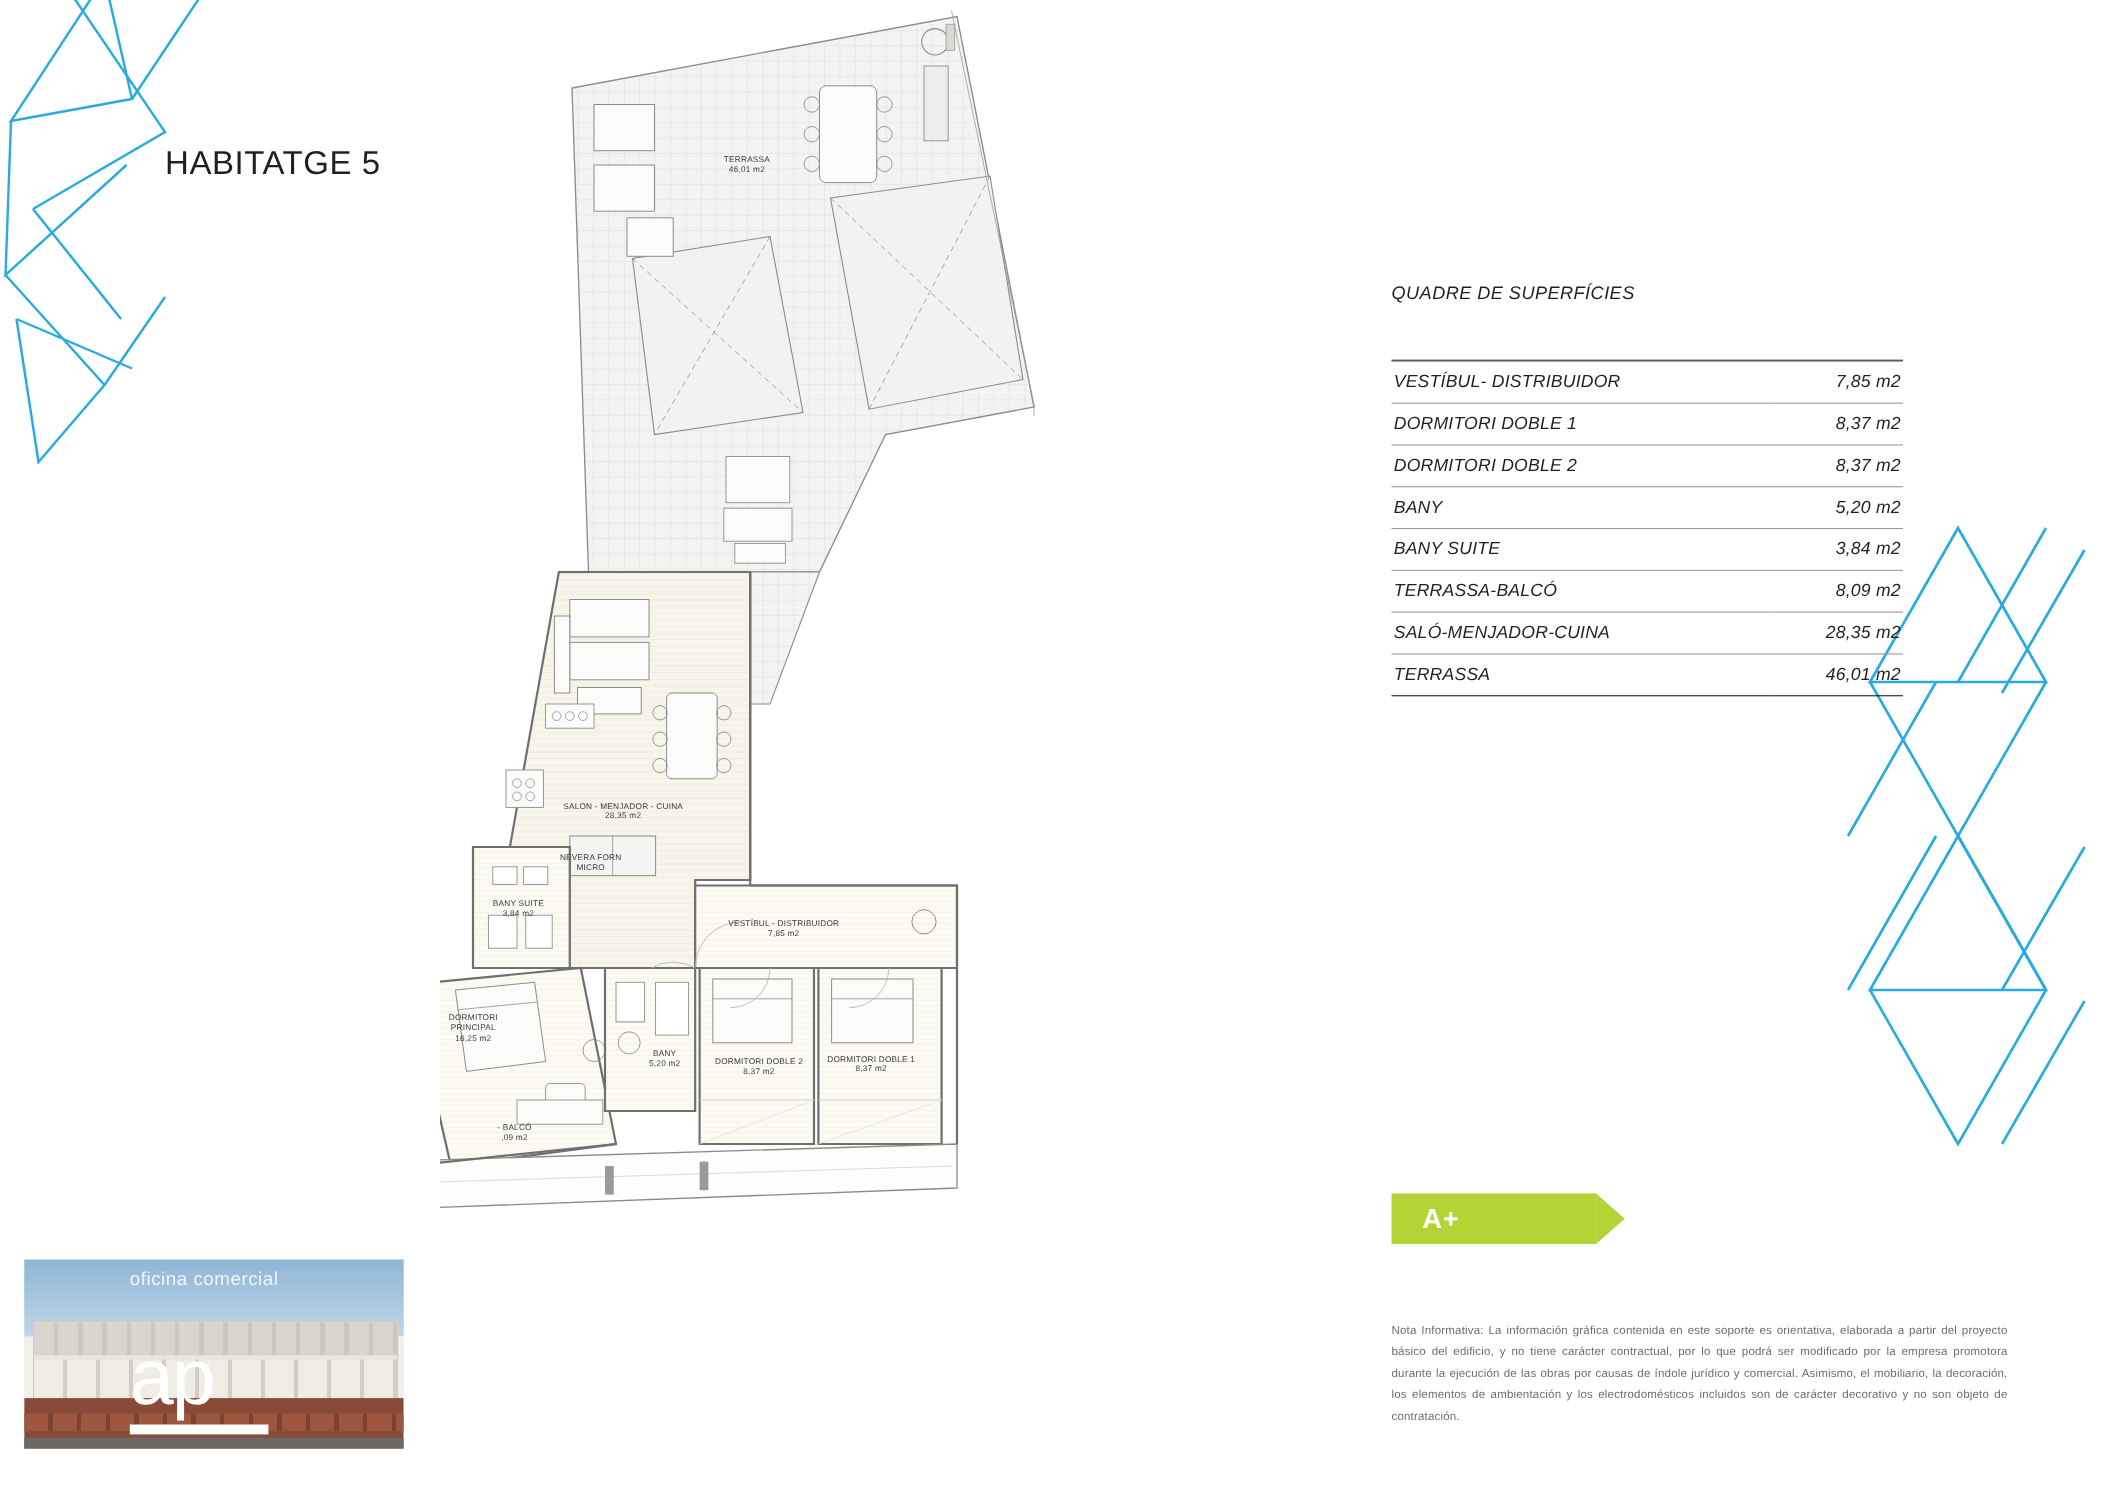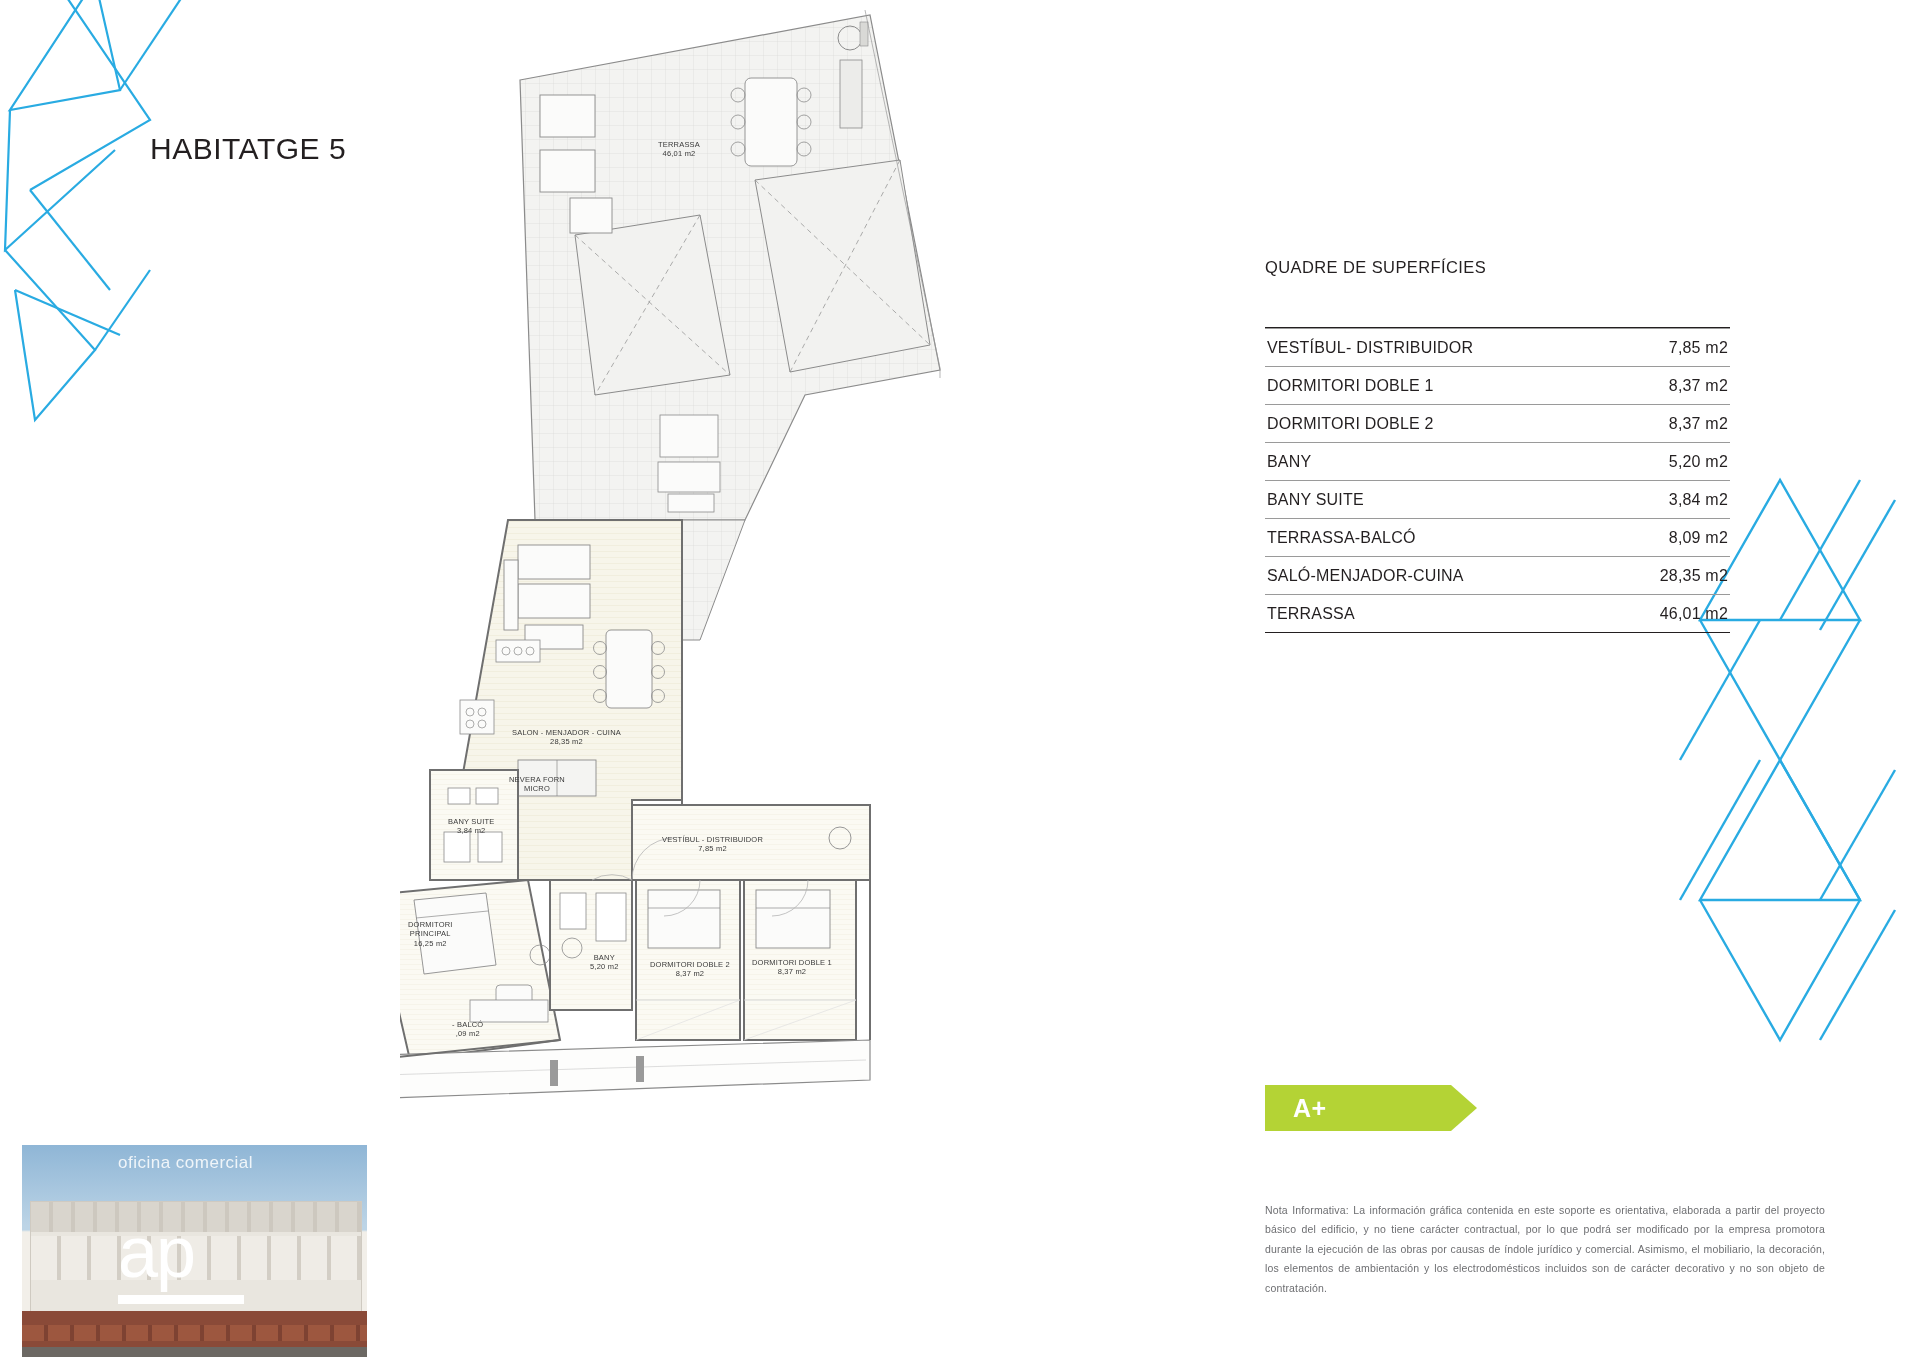--- a/index.html
+++ b/index.html
@@ -26,7 +26,7 @@
 
   
   .areas{
-    position:absolute;left:1265px;top:258px;width:465px;
+    position:absolute;left:1265px;top:258px;width:465px;font-style:italic;
   }
   .areas-title{
     font-size:16.5px;letter-spacing:.4px;padding-bottom:14px;color:#231f20;

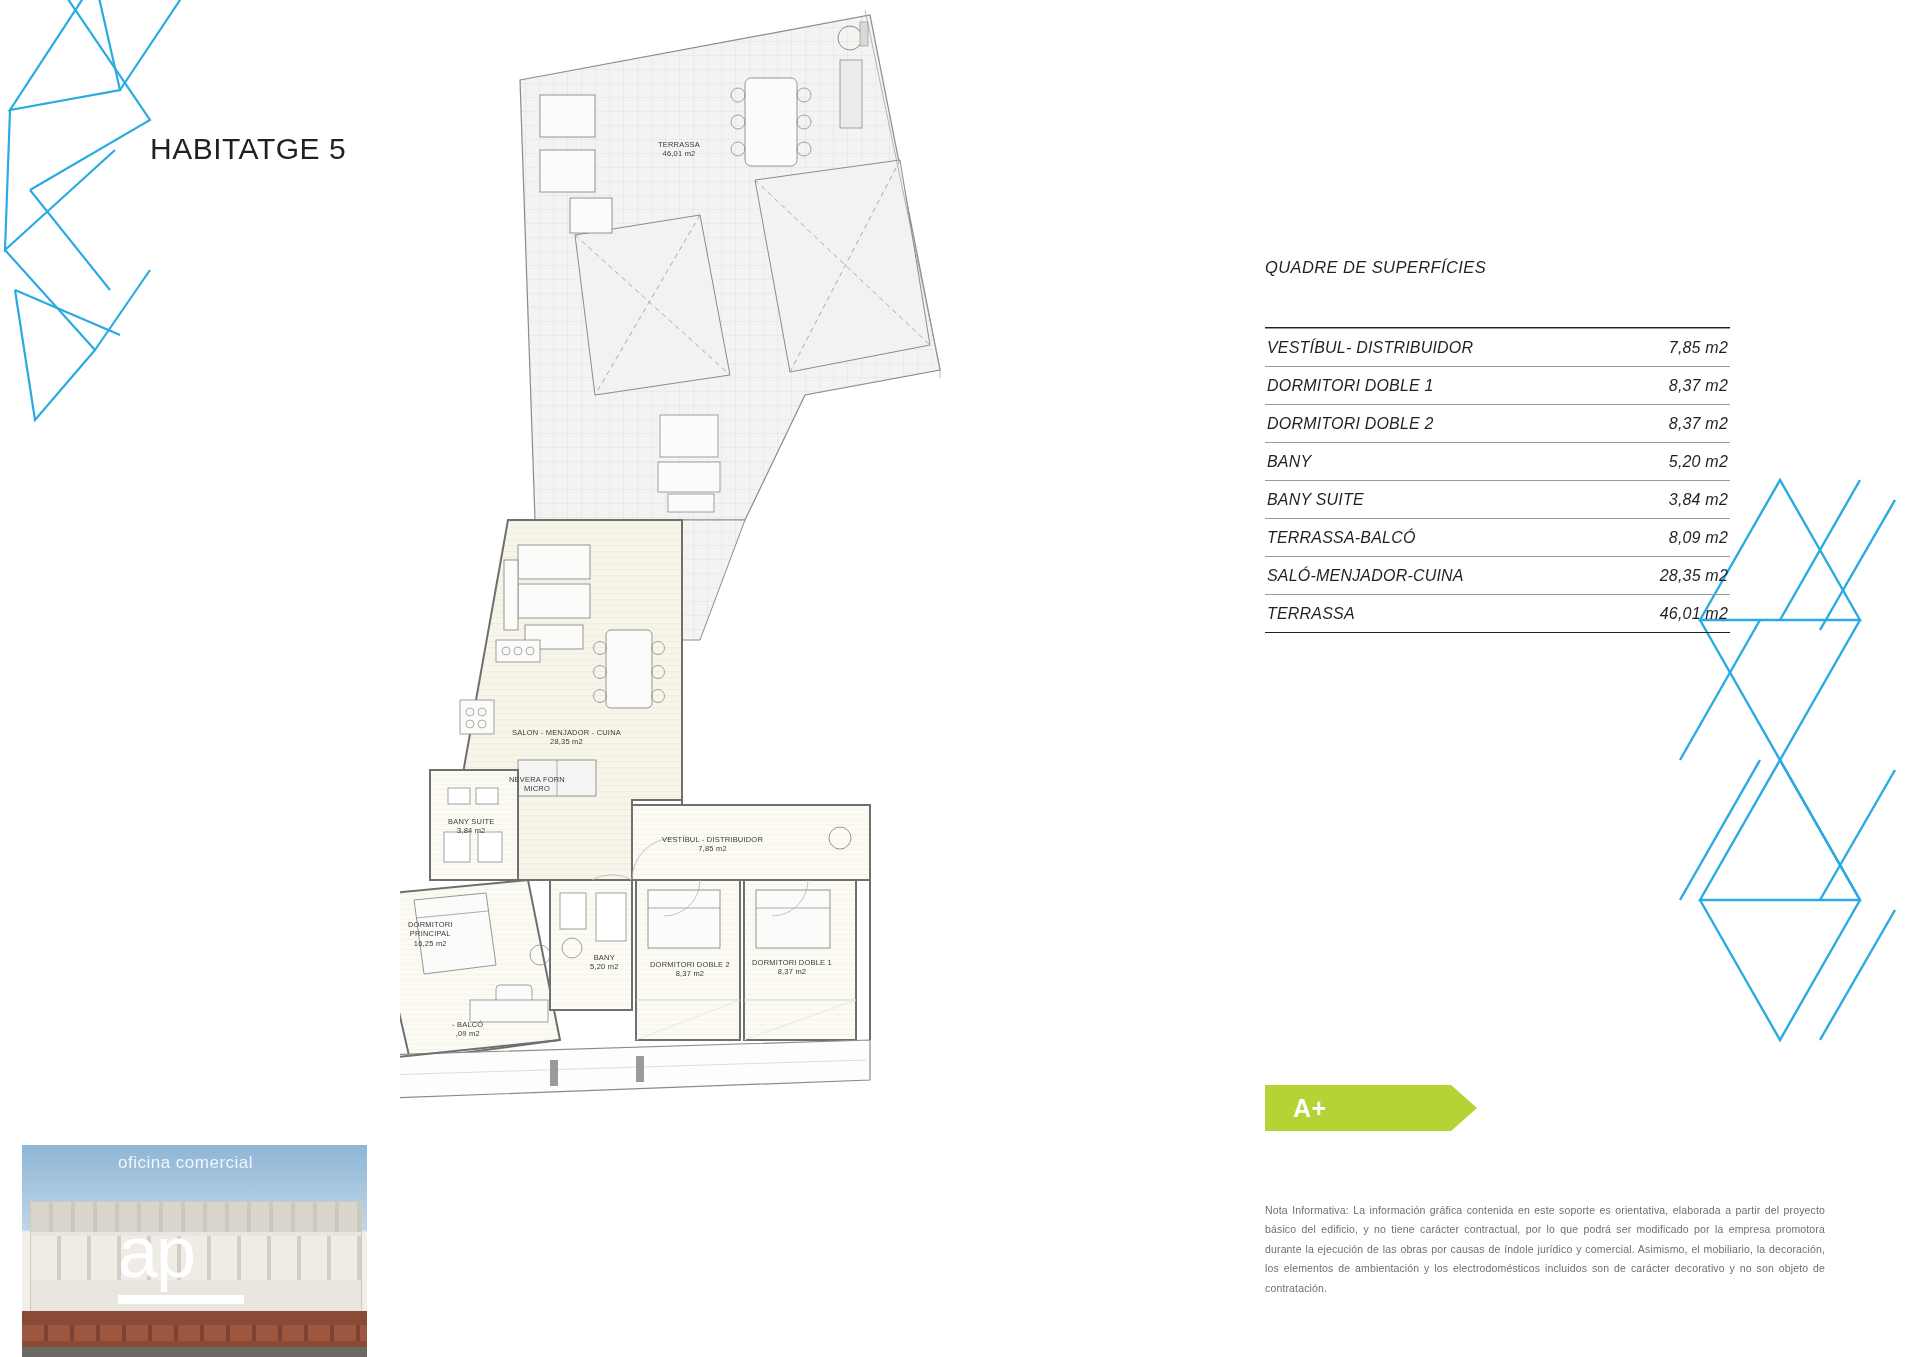--- a/index.html
+++ b/index.html
@@ -67,7 +67,7 @@
 
   
   .photo{
-    position:absolute;left:22px;top:1145px;width:345px;height:212px;
+    position:absolute;left:22px;top:1145px;width:345px;height:172px;
     background:
       linear-gradient(to bottom,#8fb6d6 0%,#bcd4e6 38%,#bcd4e6 40%,#f2efe9 41%,#f2efe9 100%);
     overflow:hidden;

